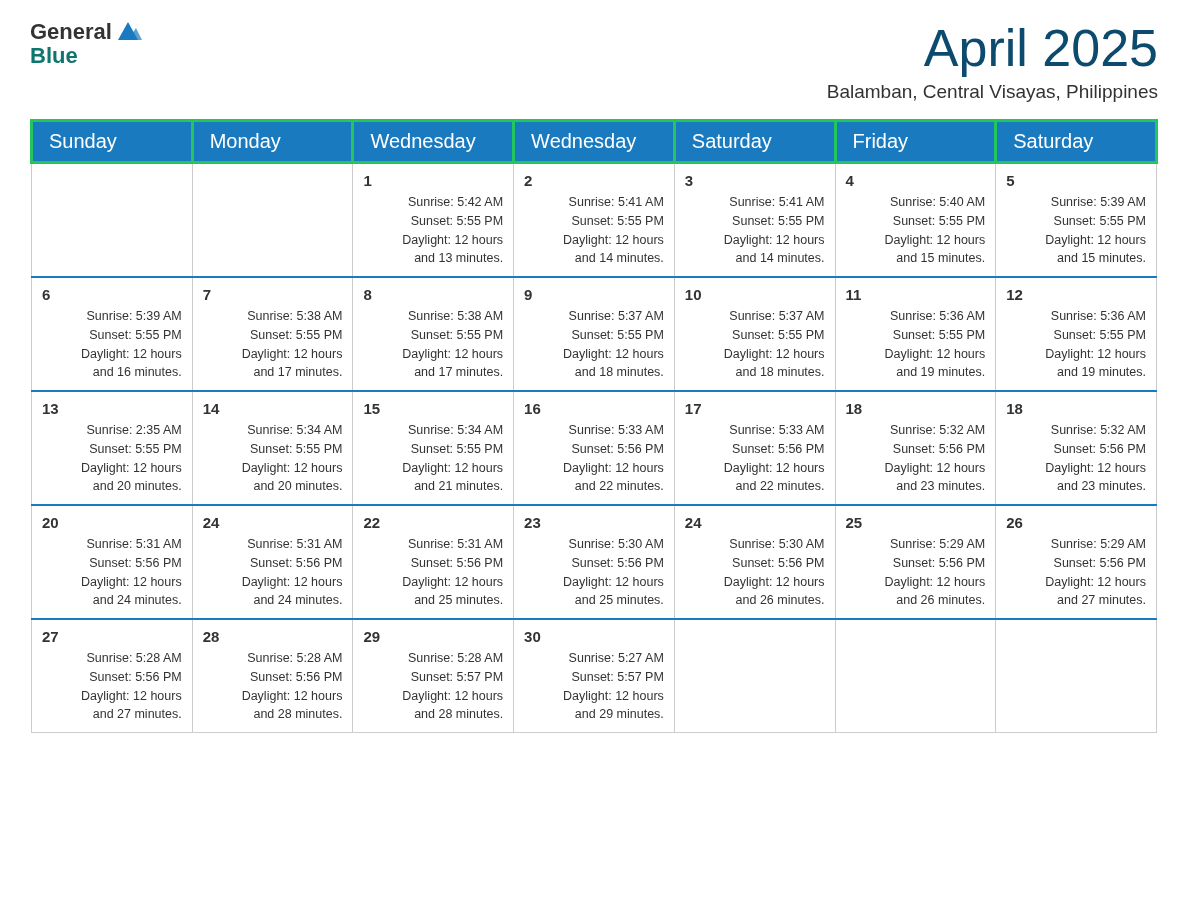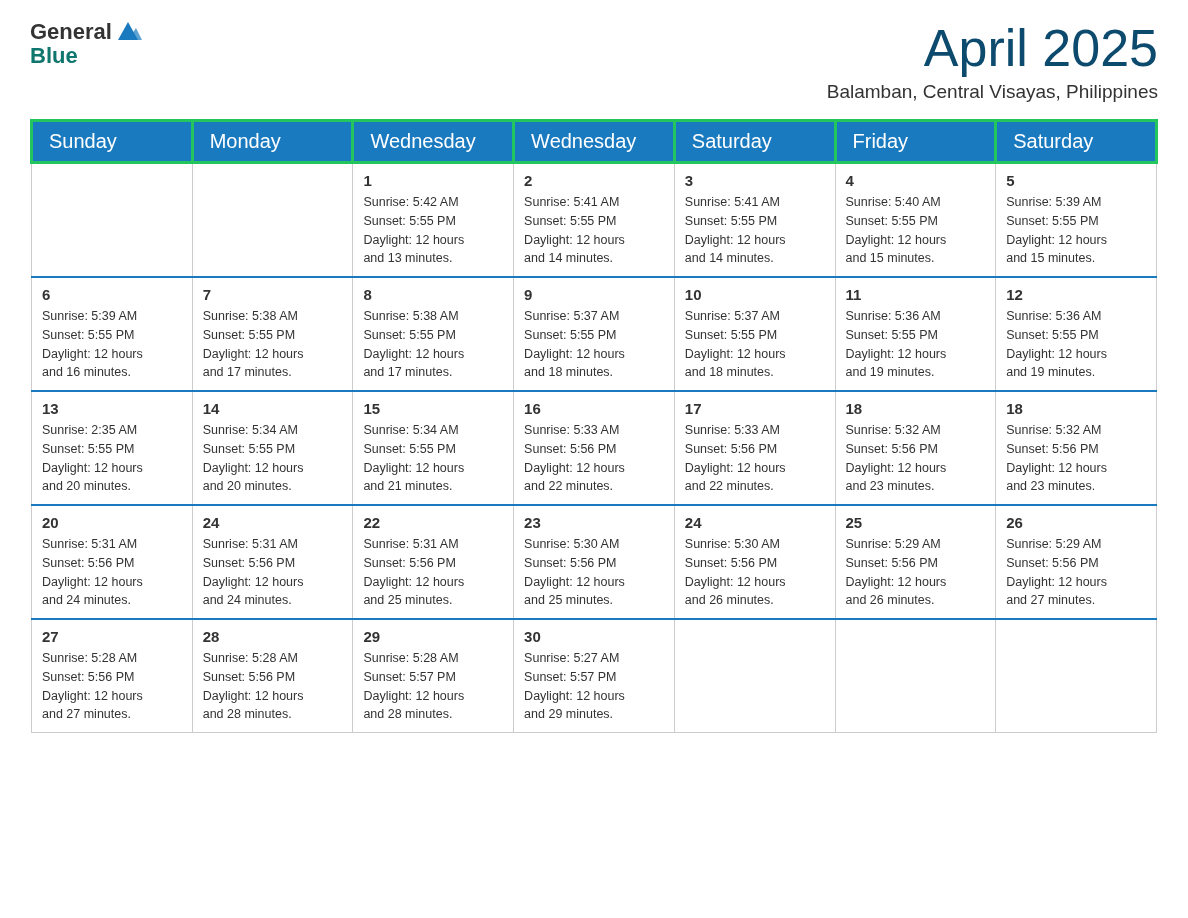--- a/index.html
+++ b/index.html
@@ -95,6 +95,7 @@
       font-size: 12.5px;
       color: #333;
       line-height: 1.5;
+      text-align: right;
     }
     tbody tr td.empty {
       border-top: 2px solid #1a7abf;

